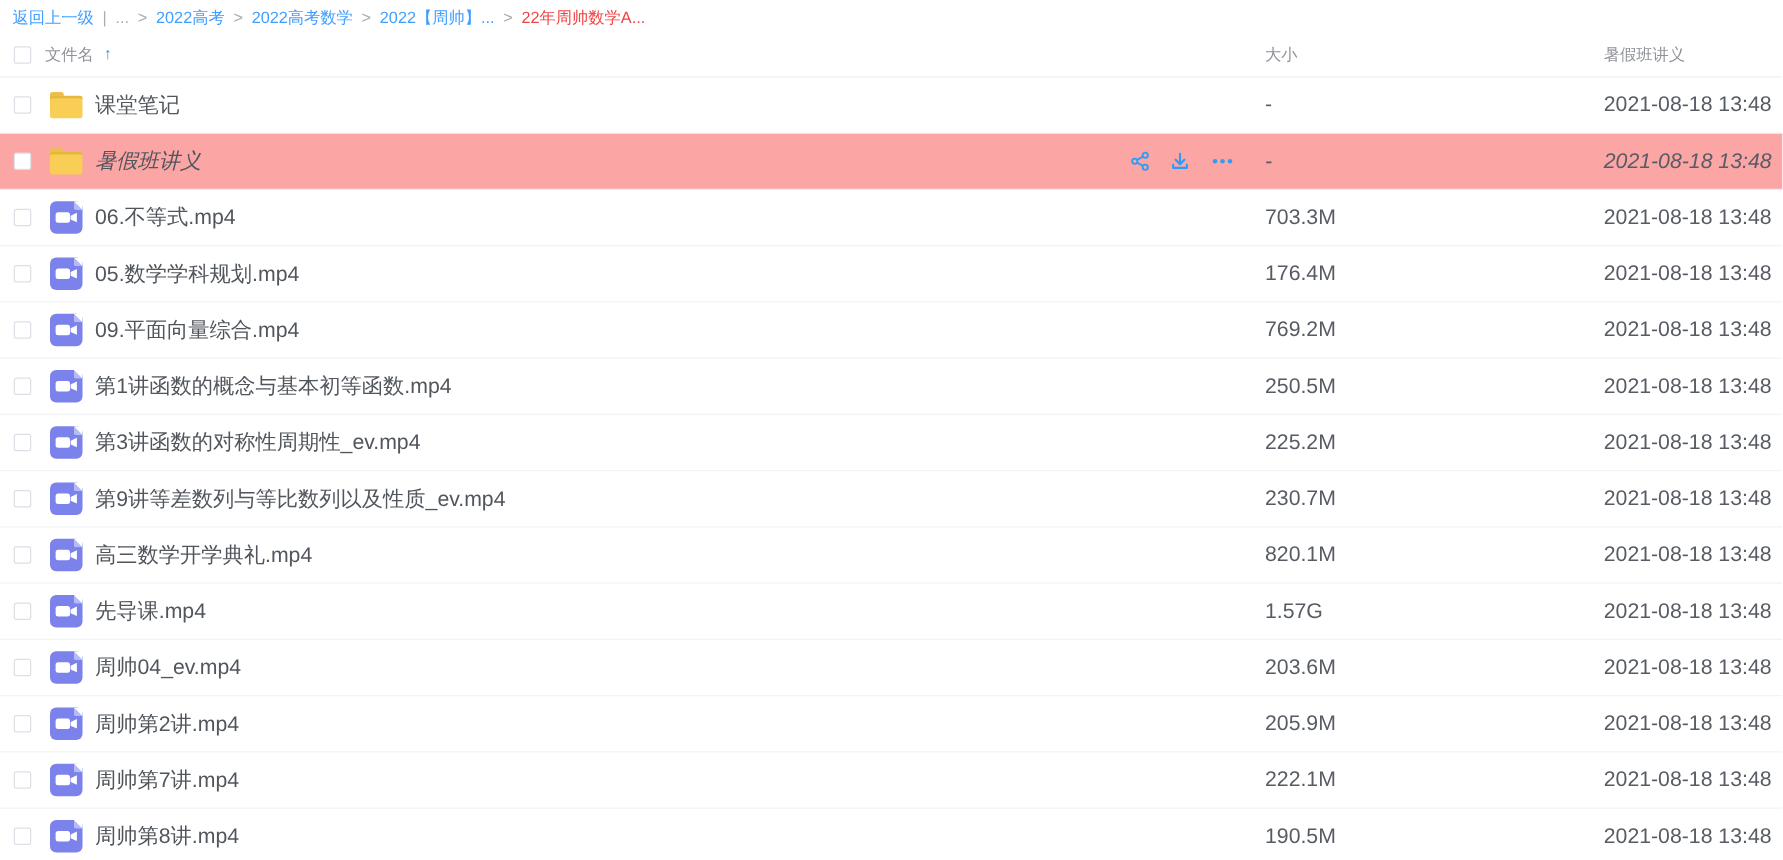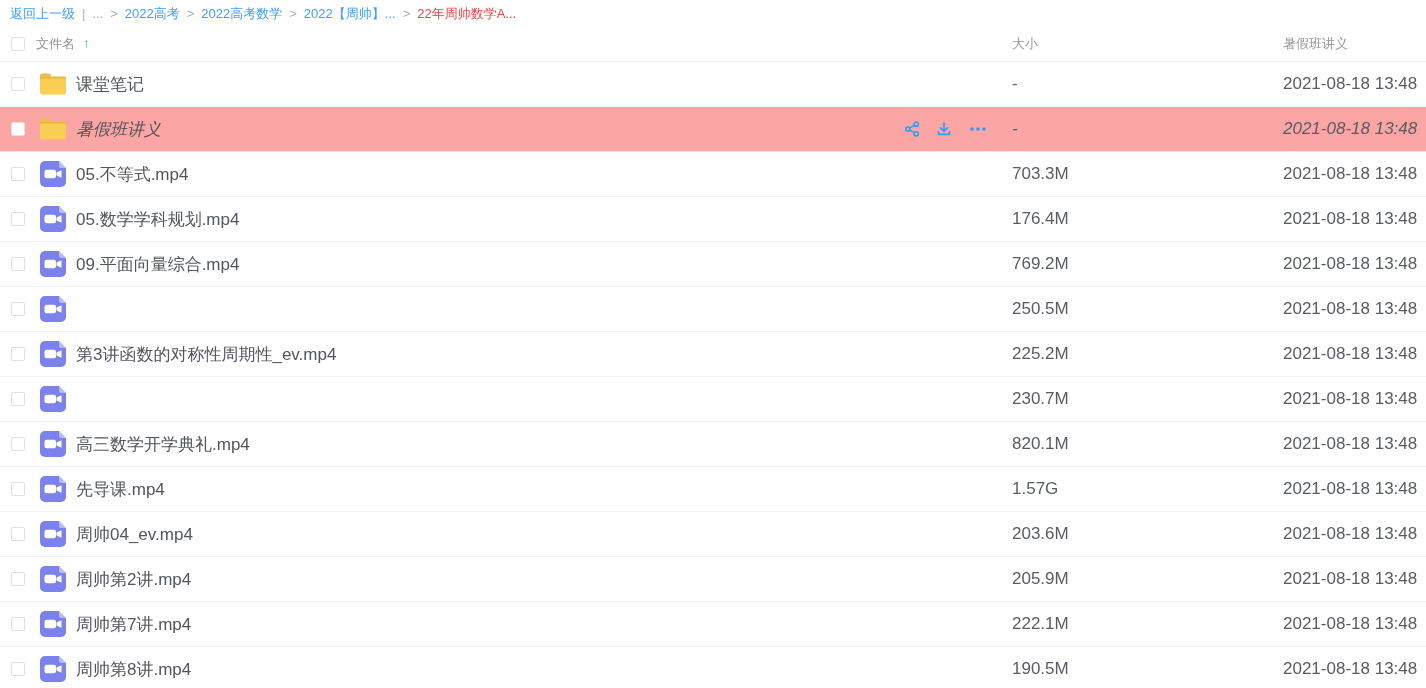--- a/index.html
+++ b/index.html
@@ -185,7 +185,7 @@
         <path d="M16.5 11.5 L21.5 9.2 L21.5 16.8 L16.5 14.5 Z" fill="#ffffff"></path>
       </svg>
     </span>
-    <span class="cell col-name">05.不等式.mp4</span>
+    <span class="cell col-name">06.不等式.mp4</span>
 
     <span class="cell col-size">703.3M</span>
     <span class="cell col-date">2021-08-18 13:48</span>

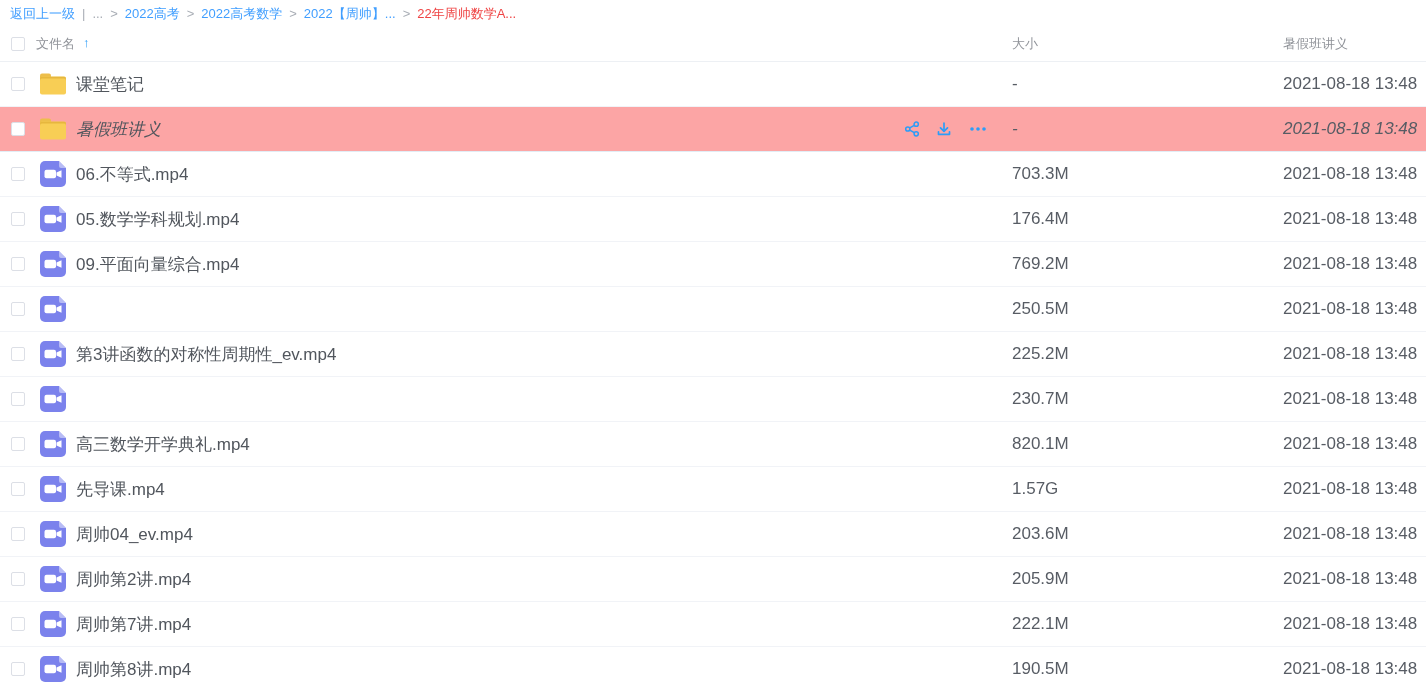--- a/index.html
+++ b/index.html
@@ -227,6 +227,7 @@
         <path d="M16.5 11.5 L21.5 9.2 L21.5 16.8 L16.5 14.5 Z" fill="#ffffff"></path>
       </svg>
     </span>
+    <span class="cell col-name">第1讲函数的概念与基本初等函数.mp4</span>
 
     <span class="cell col-size">250.5M</span>
     <span class="cell col-date">2021-08-18 13:48</span>

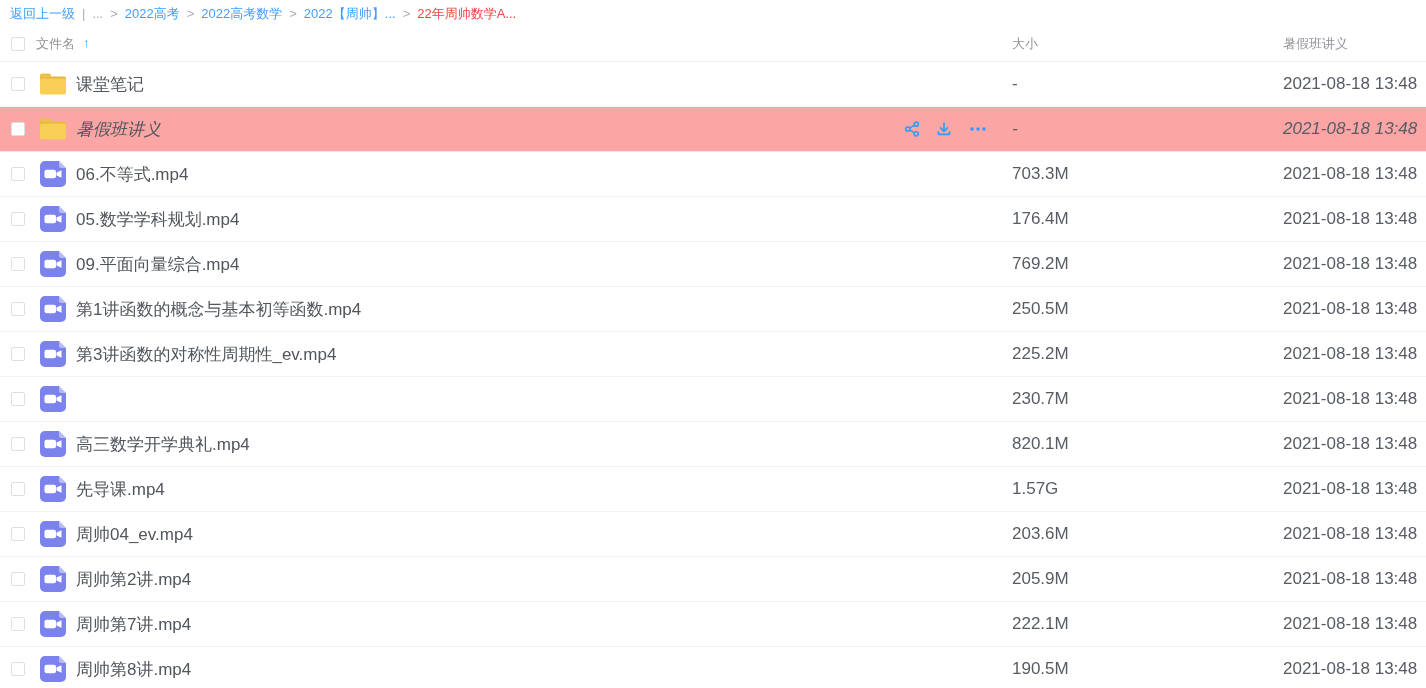--- a/index.html
+++ b/index.html
@@ -255,6 +255,7 @@
         <path d="M16.5 11.5 L21.5 9.2 L21.5 16.8 L16.5 14.5 Z" fill="#ffffff"></path>
       </svg>
     </span>
+    <span class="cell col-name">第9讲等差数列与等比数列以及性质_ev.mp4</span>
 
     <span class="cell col-size">230.7M</span>
     <span class="cell col-date">2021-08-18 13:48</span>

